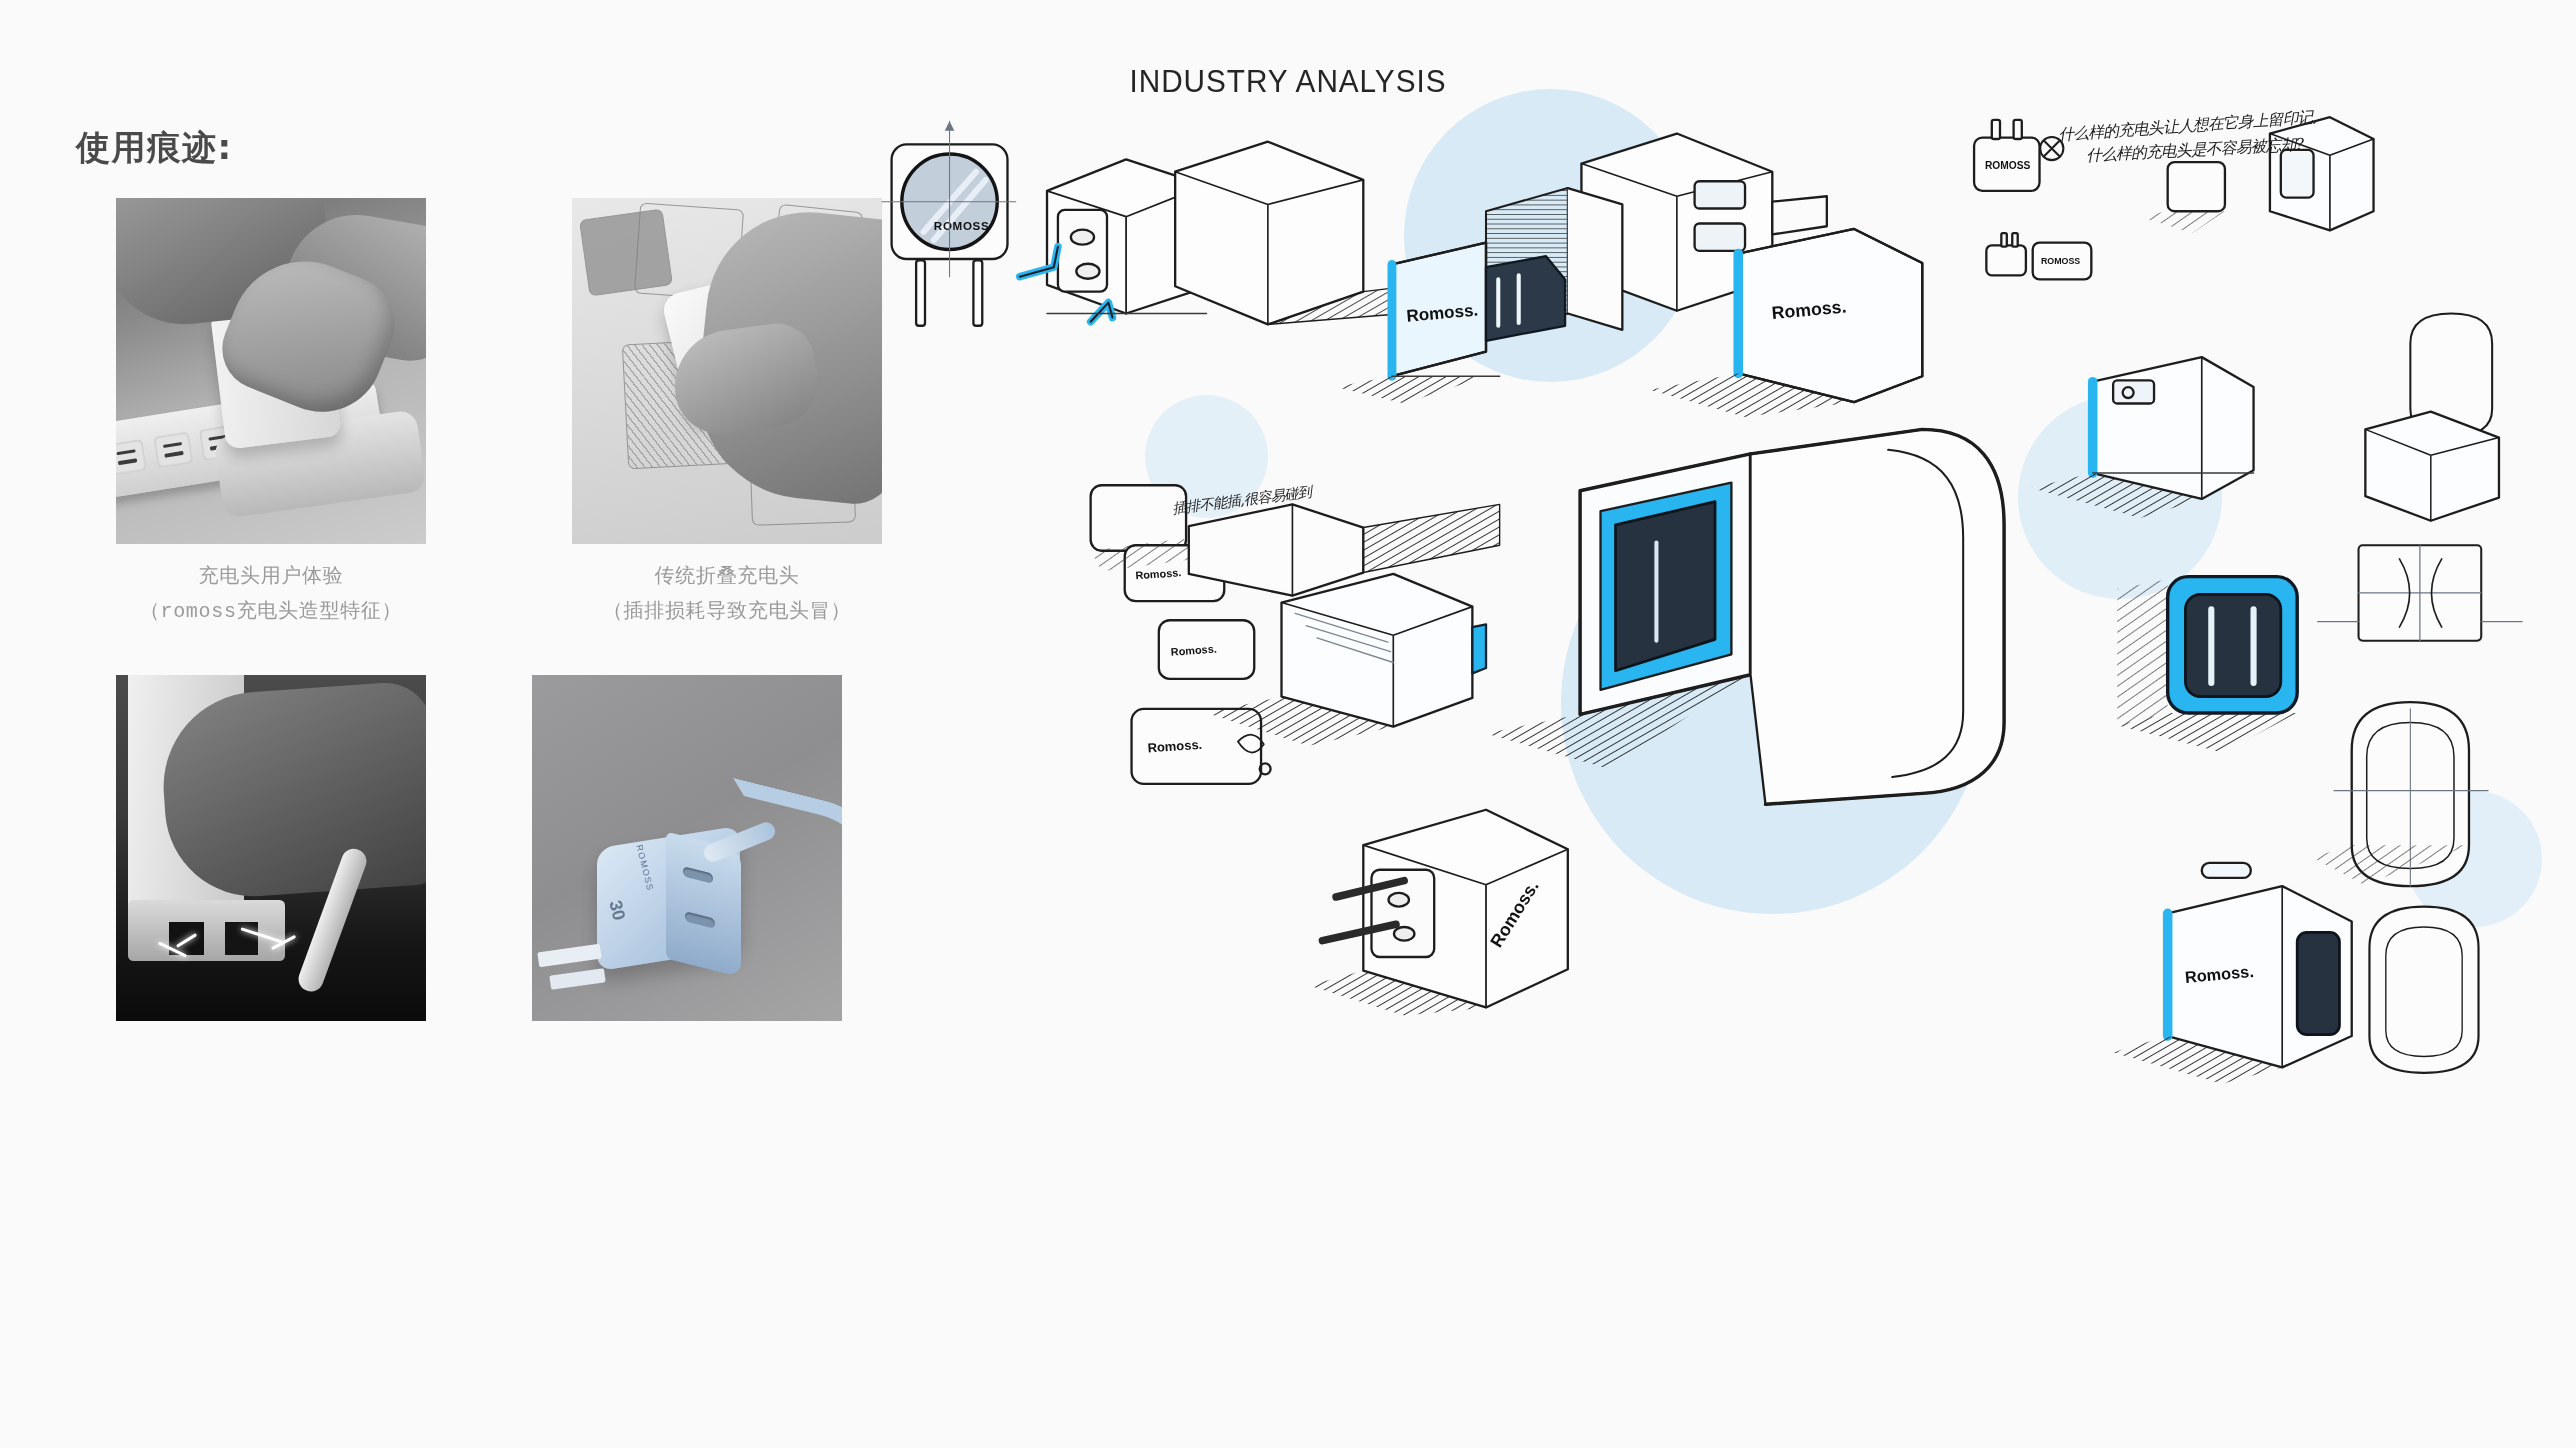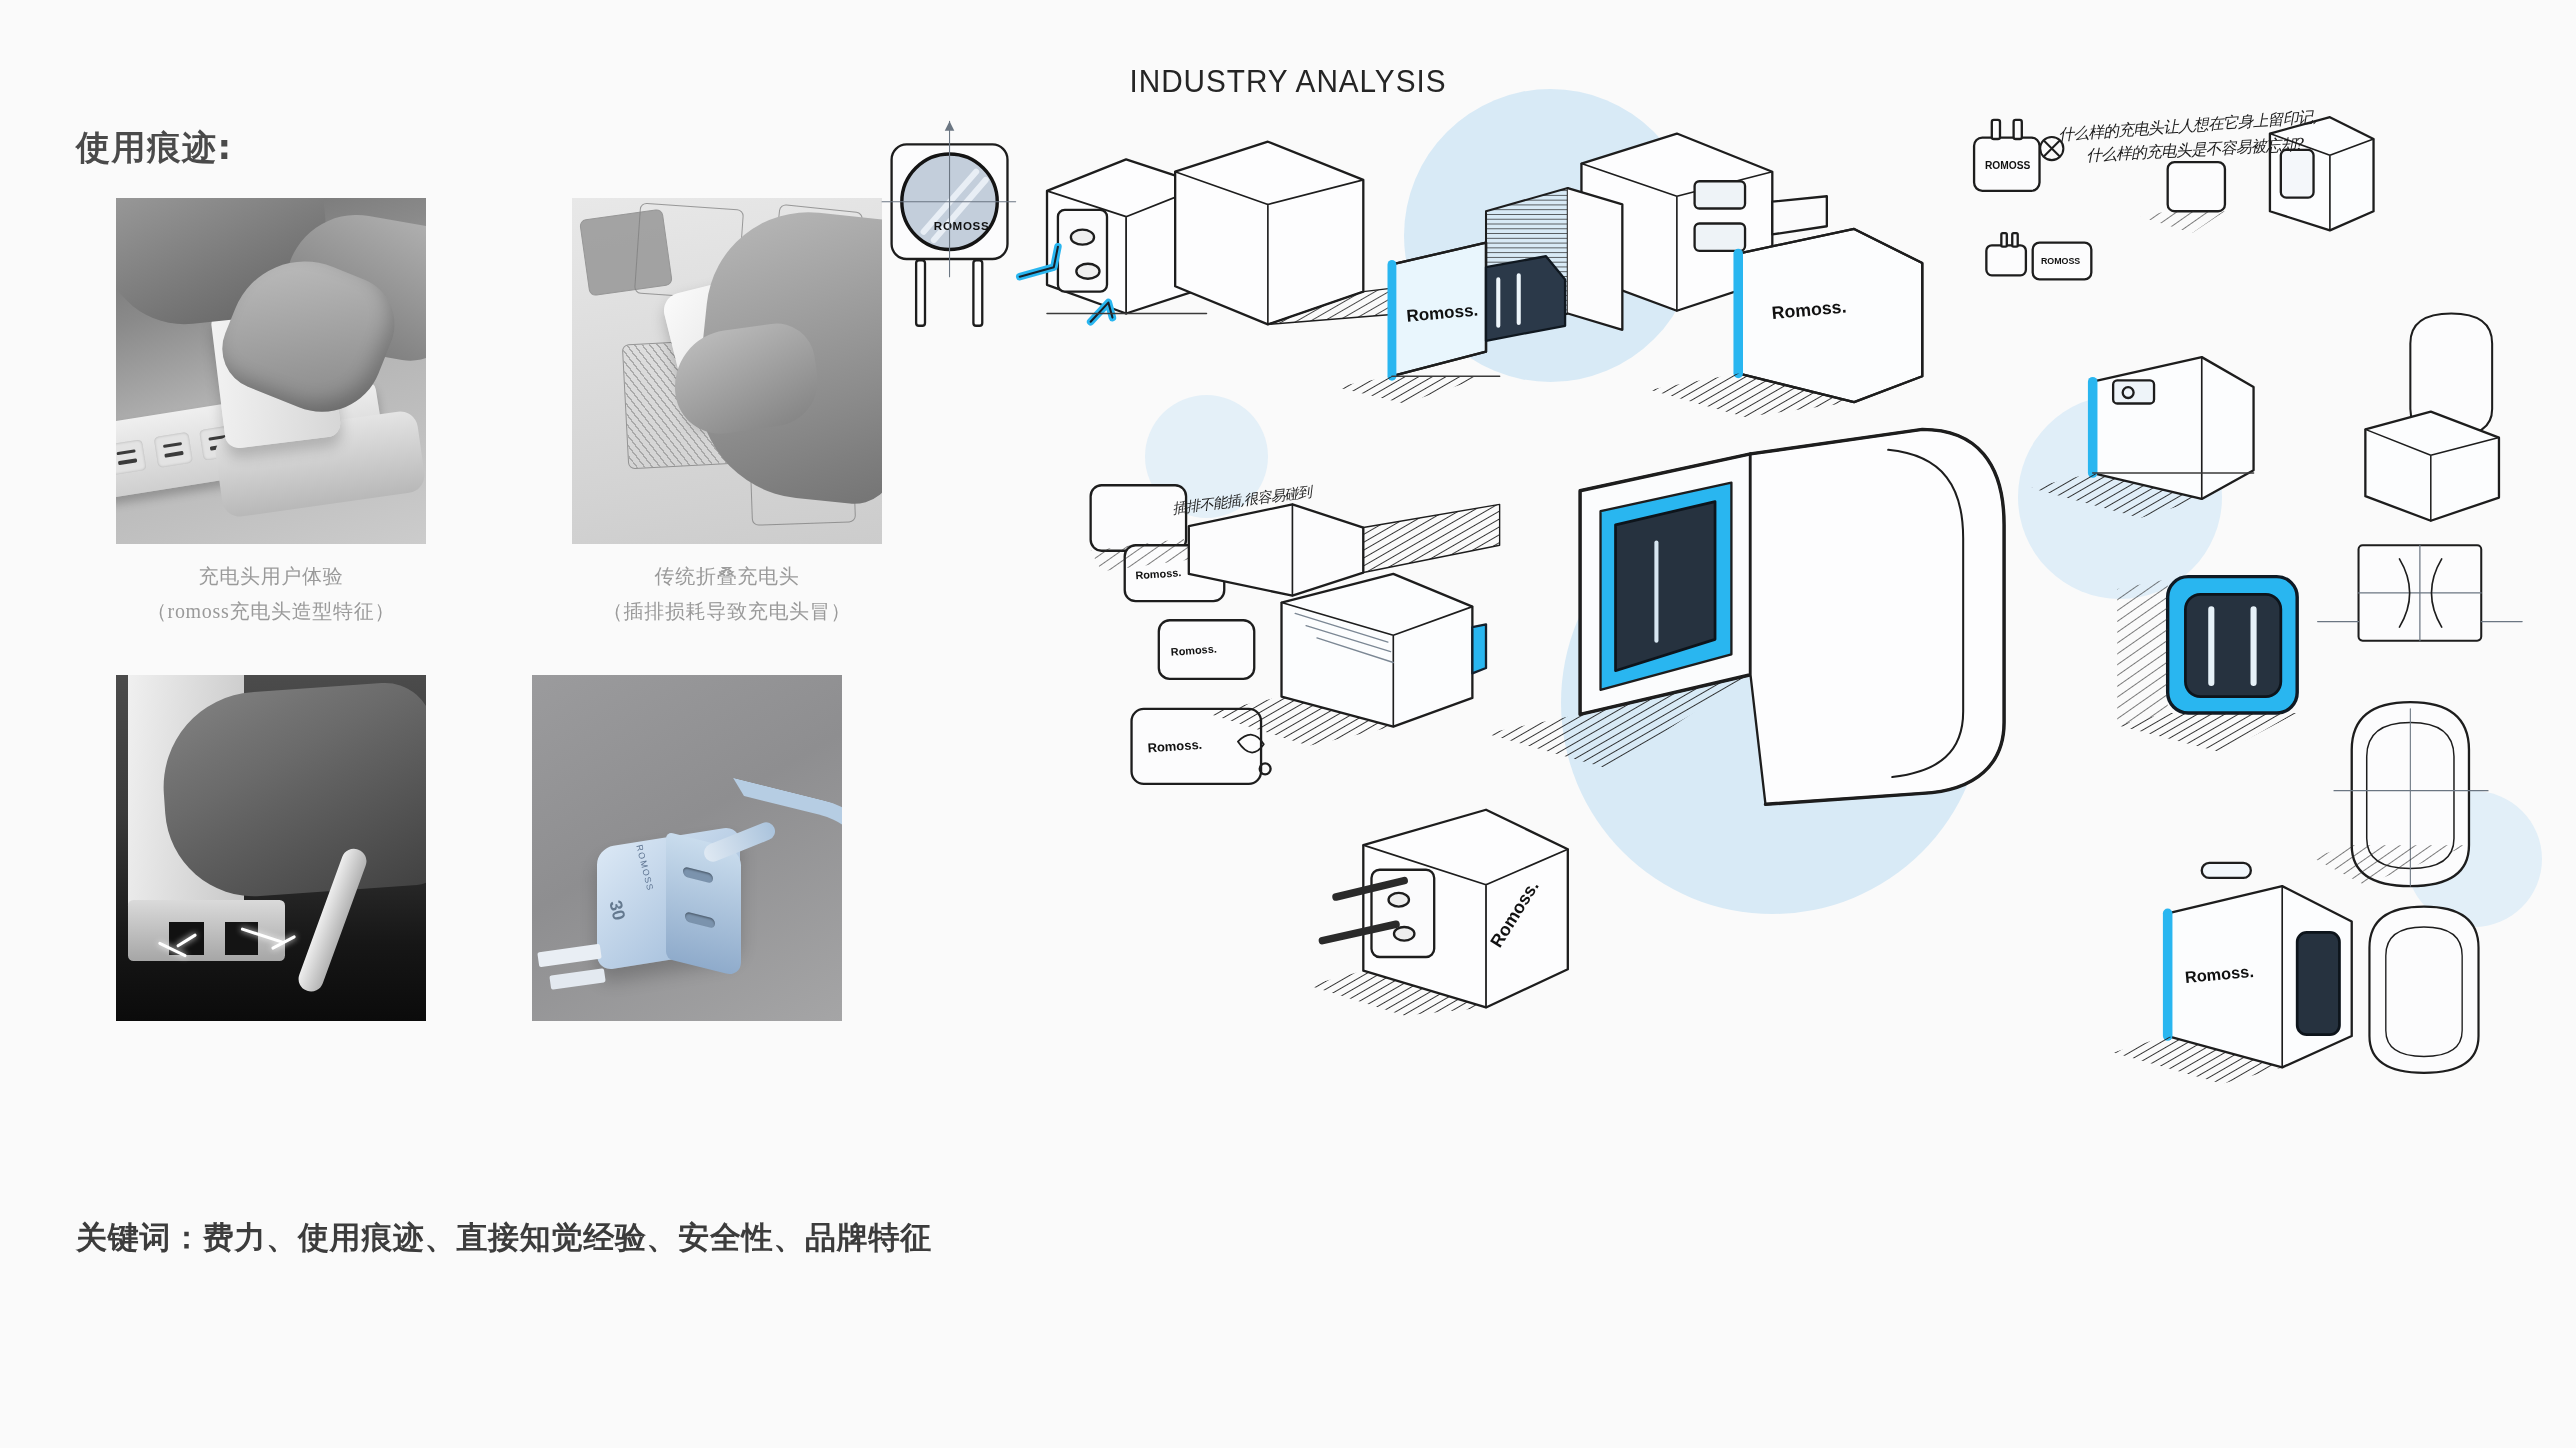--- a/index.html
+++ b/index.html
@@ -40,7 +40,7 @@
   }
   .cap{
     text-align:center;color:#9a9a9a;font-size:20px;line-height:1.75;
-    margin-top:15px;font-family:Liberation Serif, serif;letter-spacing:0.7px;
+    margin-top:15px;font-family:Liberation Mono, monospace;letter-spacing:0.7px;
   }
   .cap div{white-space:nowrap;}
 

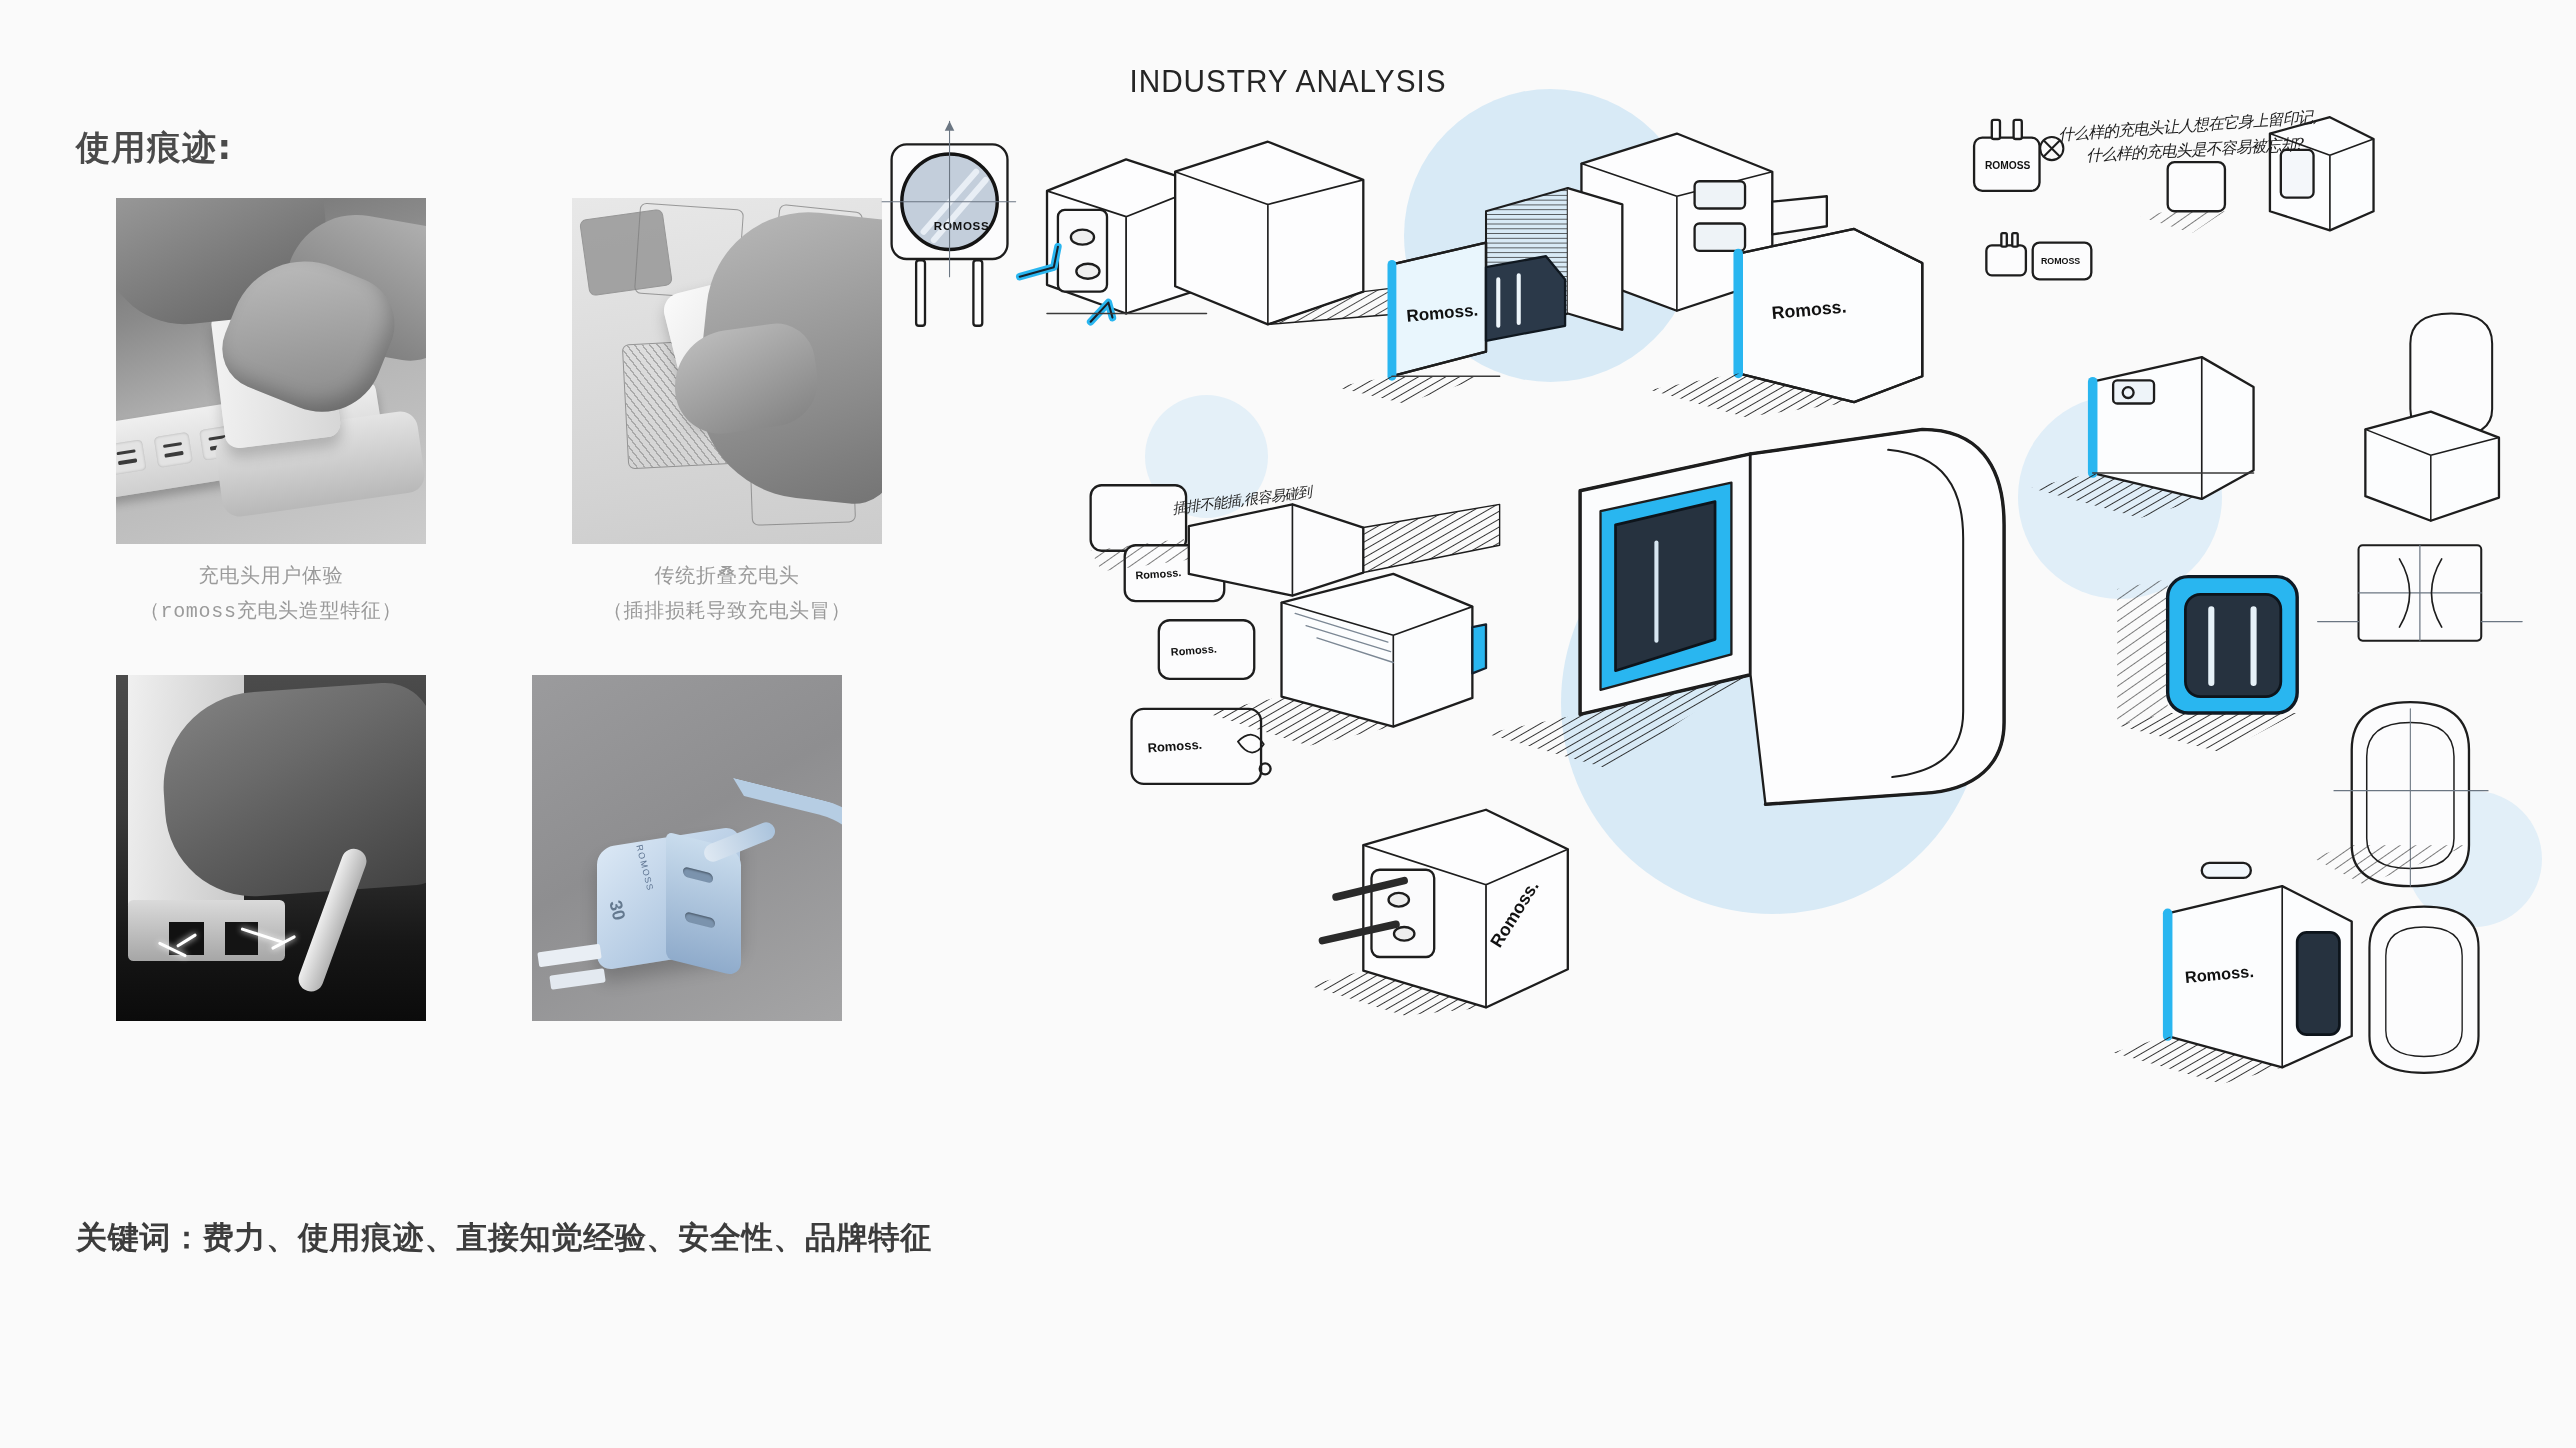--- a/index.html
+++ b/index.html
@@ -317,7 +317,6 @@
 
   </div>
 
-  <div class="keywords">关键词：费力、使用痕迹、直接知觉经验、安全性、品牌特征</div>
 
   <div class="sketch">
 

